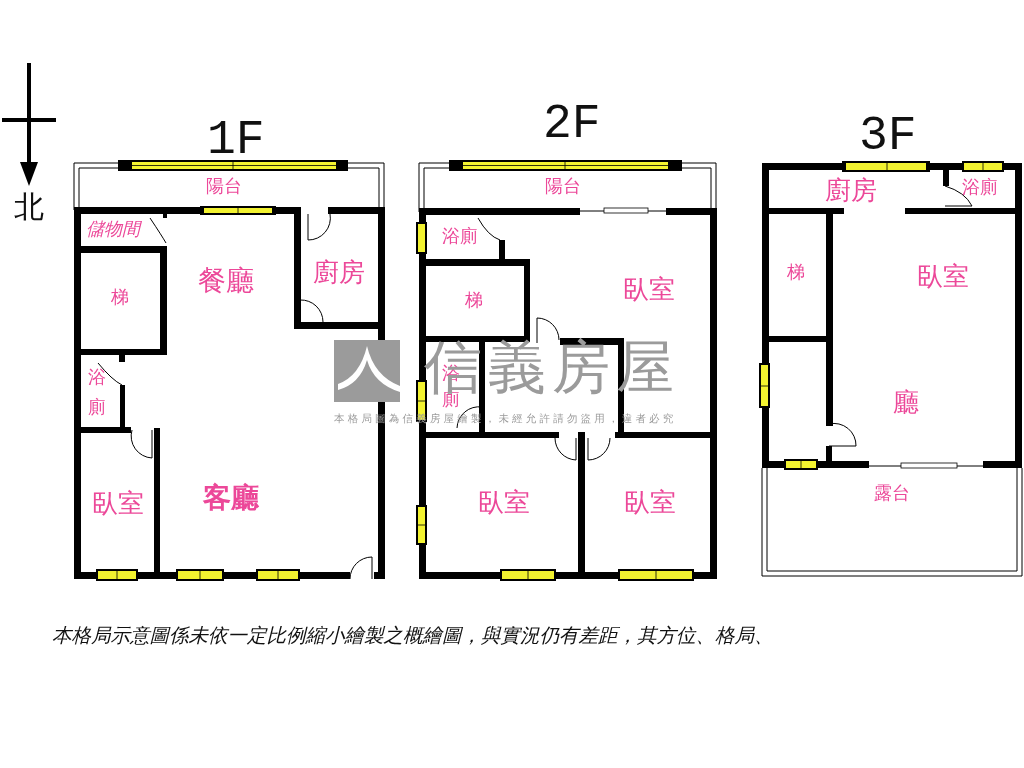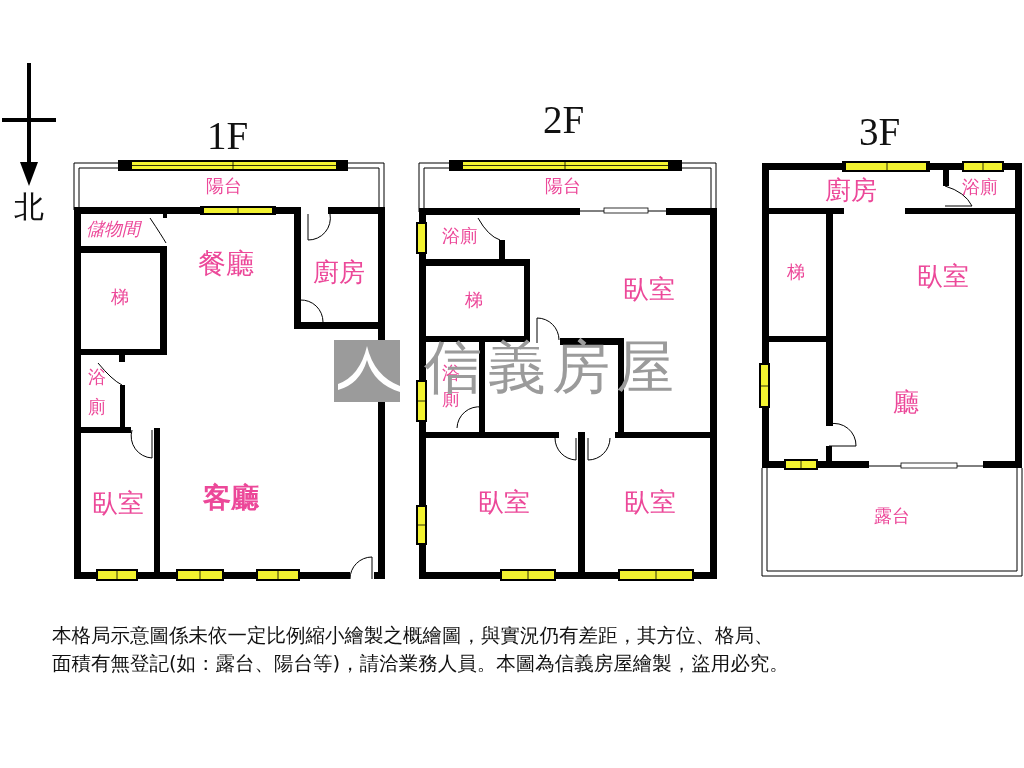--- a/index.html
+++ b/index.html
@@ -6,7 +6,7 @@
   body { width:1024px; height:768px; position:relative; overflow:hidden; font-family:"DejaVu Sans", sans-serif; }
   .plan { position:absolute; left:0; top:0; width:1024px; height:768px; }
   .lbl { position:absolute; color:#ec4899; white-space:nowrap; font-family:"DejaVu Sans", sans-serif; line-height:1; }
-  .floor-title { position:absolute; font-family:Liberation Serif, serif; font-size:39px; color:#111; line-height:1; }
+  .floor-title { position:absolute; font-family:Liberation Mono, monospace; font-size:48px; color:#111; line-height:1; }
   .room-lg { font-size:28px; }
   .room-md { font-size:26px; }
   .room-sm { font-size:18px; }

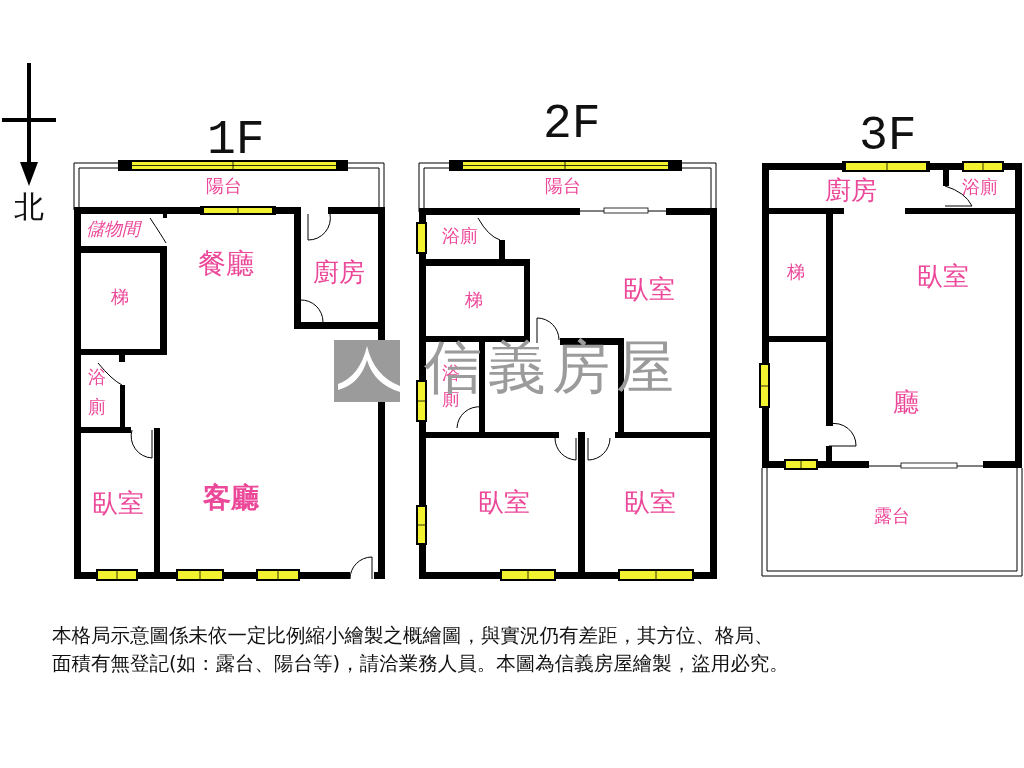--- a/index.html
+++ b/index.html
@@ -197,7 +197,7 @@
 
 <div class="lbl room-sm" style="left:206px;top:177px;">陽台</div>
 <div class="lbl room-sm" style="left:86px;top:220px;font-style:italic;">儲物間</div>
-<div class="lbl room-lg" style="left:198px;top:250px;">餐廳</div>
+<div class="lbl room-lg" style="left:198px;top:267px;">餐廳</div>
 <div class="lbl room-md" style="left:313px;top:259px;">廚房</div>
 <div class="lbl room-sm" style="left:111px;top:288px;">梯</div>
 <div class="lbl room-sm" style="left:88px;top:368px;">浴</div>

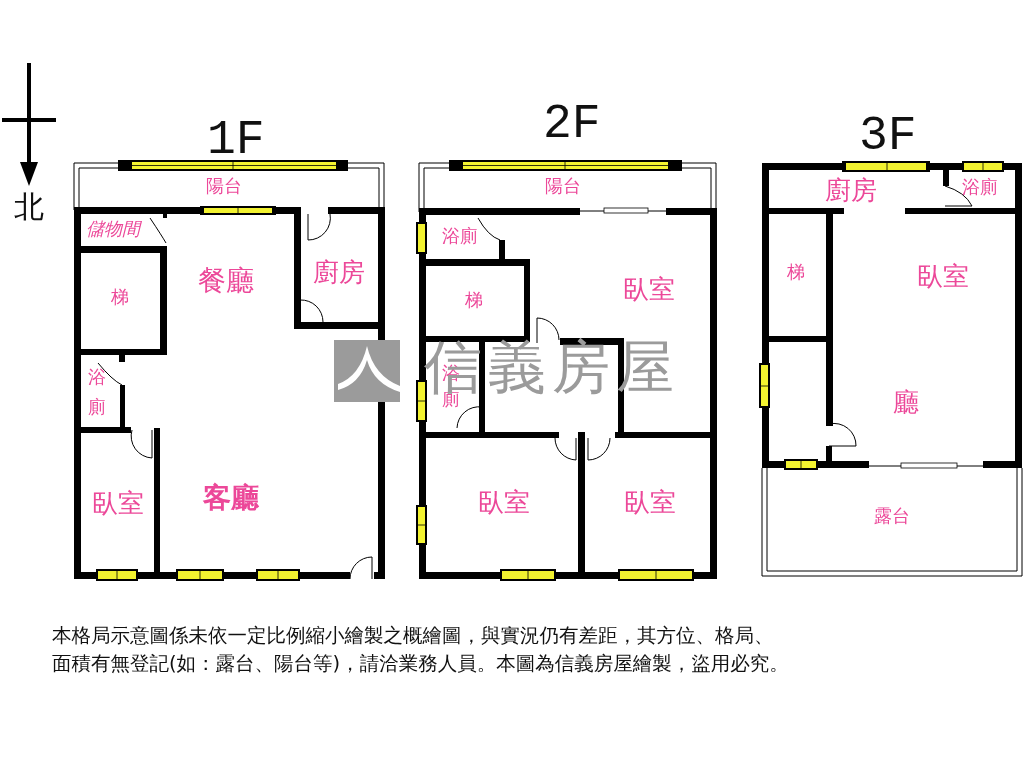--- a/index.html
+++ b/index.html
@@ -228,6 +228,7 @@
     </svg>
   </div>
   <div class="wm-text">信義房屋</div>
+  <div class="wm-sub">本格局圖為信義房屋繪製，未經允許請勿盜用，違者必究</div>
 </div>
 
 <div class="disclaimer">

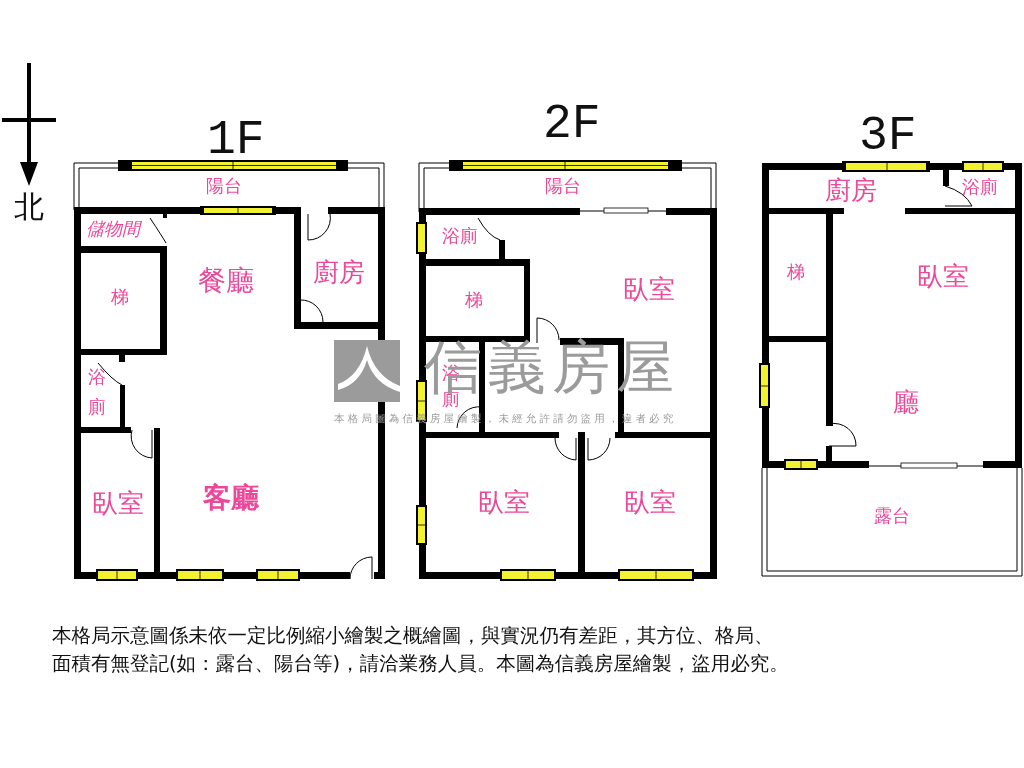--- a/index.html
+++ b/index.html
@@ -219,7 +219,7 @@
 <div class="lbl room-sm" style="left:787px;top:263px;">梯</div>
 <div class="lbl room-md" style="left:917px;top:263px;">臥室</div>
 <div class="lbl room-md" style="left:893px;top:389px;">廳</div>
-<div class="lbl room-sm" style="left:874px;top:507px;">露台</div>
+<div class="lbl room-sm" style="left:874px;top:484px;">露台</div>
 
 <div class="watermark">
   <div class="wm-logo">

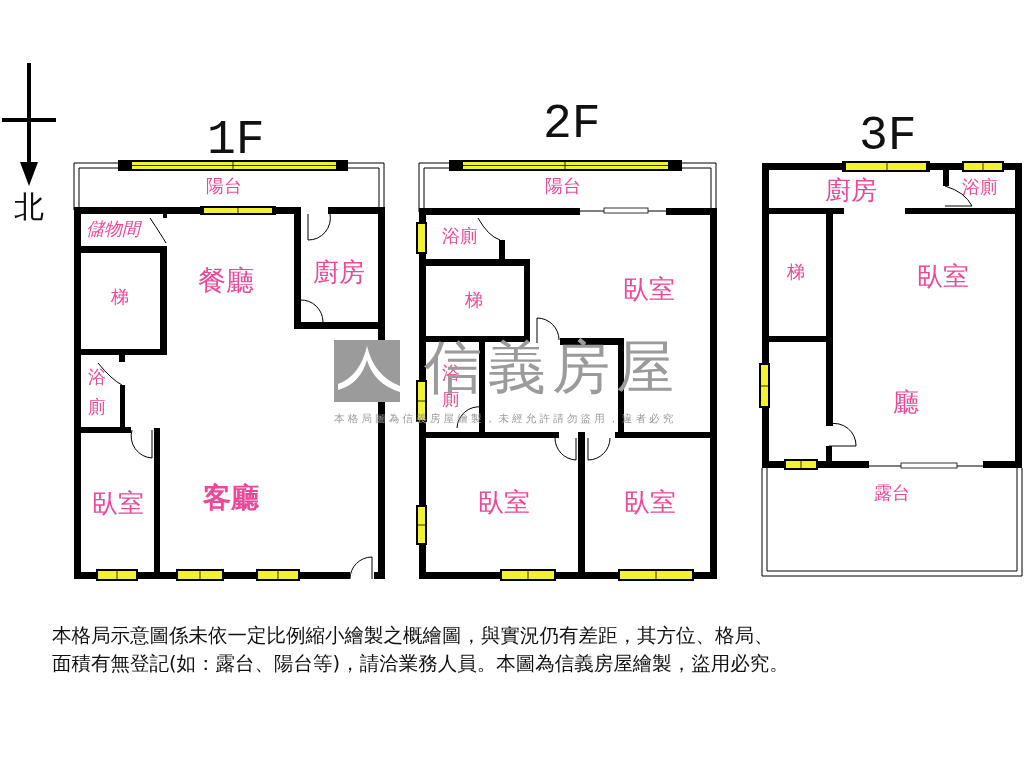--- a/index.html
+++ b/index.html
@@ -15,7 +15,7 @@
   .wm-text { position:absolute; left:90px; top:0px; font-size:58px; color:#9b9b9b; letter-spacing:6px; line-height:1; }
   .wm-sub { position:absolute; left:0; top:74px; font-size:10.5px; color:#9b9b9b; letter-spacing:3.2px; }
   .disclaimer { position:absolute; left:52px; top:622px; width:930px; font-size:19.5px; line-height:28px; color:#111; }
-  .disclaimer div { white-space:nowrap; }
+  .disclaimer div { white-space:nowrap;font-style:italic; }
   .north { position:absolute; left:0; top:60px; width:60px; height:170px; }
   .north-lbl { position:absolute; left:14px; top:192px; font-size:30px; color:#111; }
 </style>

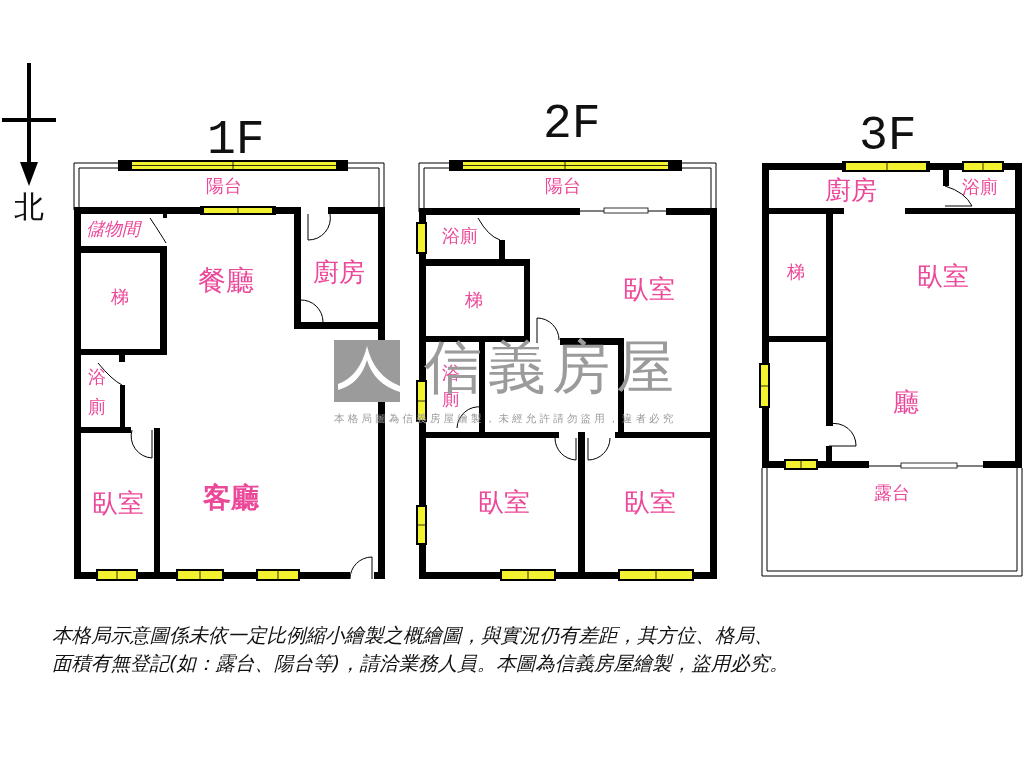--- a/index.html
+++ b/index.html
@@ -233,7 +233,6 @@
 
 <div class="disclaimer">
   <div>本格局示意圖係未依一定比例縮小繪製之概繪圖，與實況仍有差距，其方位、格局、</div>
-  <div>面積有無登記(如：露台、陽台等)，請洽業務人員。本圖為信義房屋繪製，盜用必究。</div>
 </div>
 
 </body></html>

